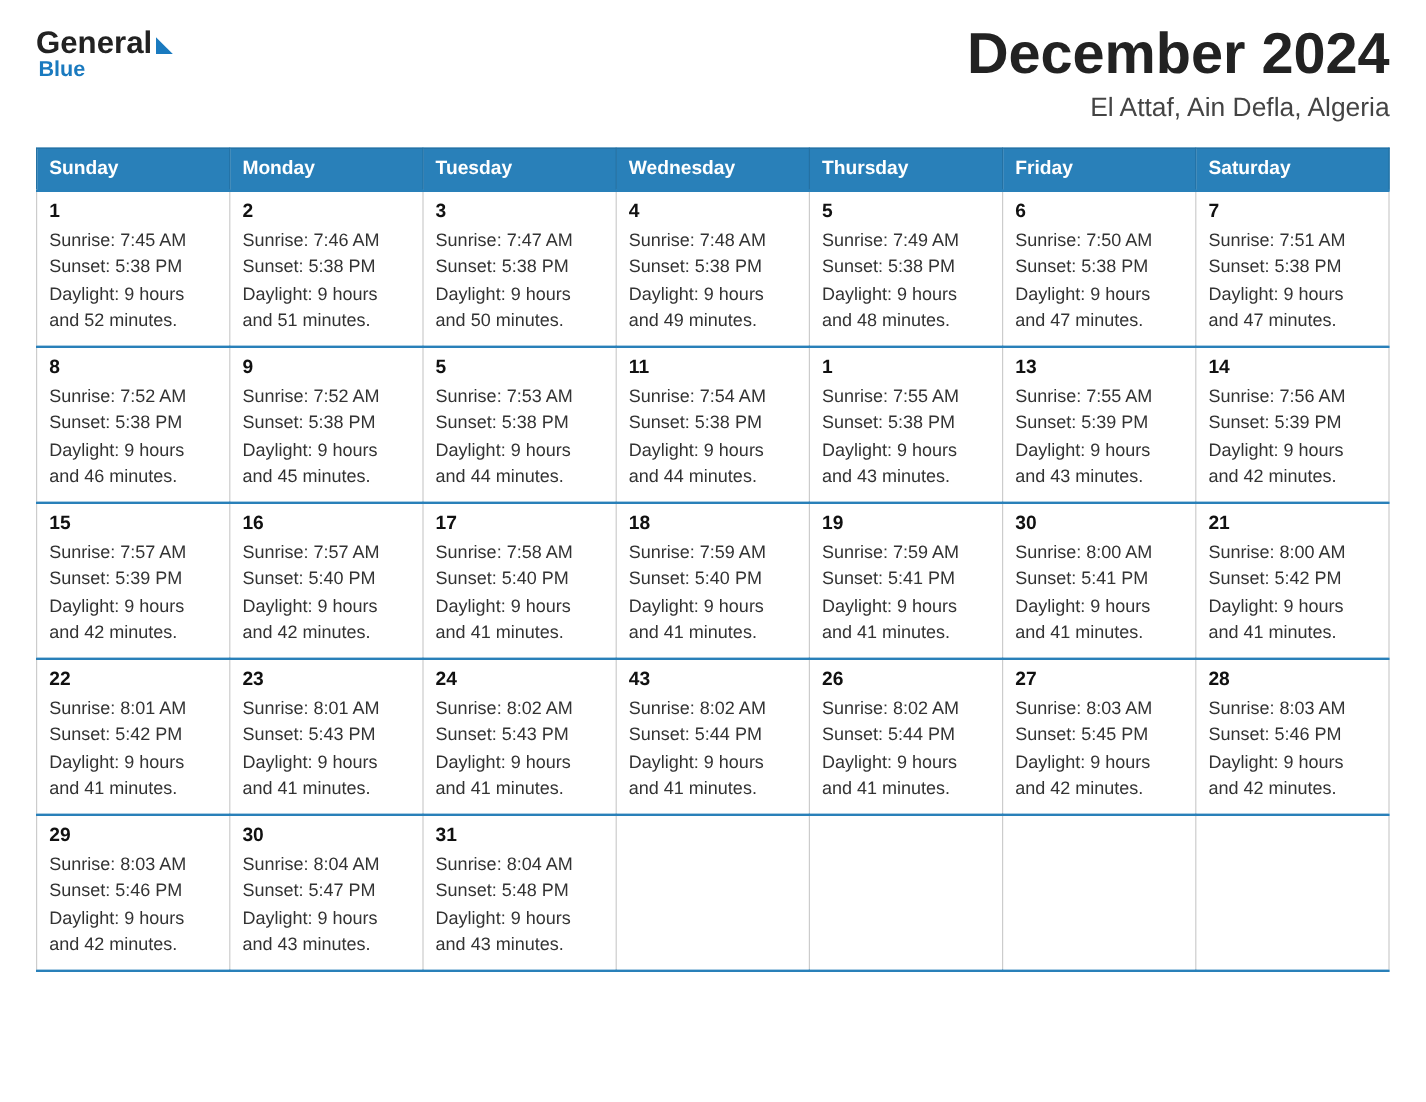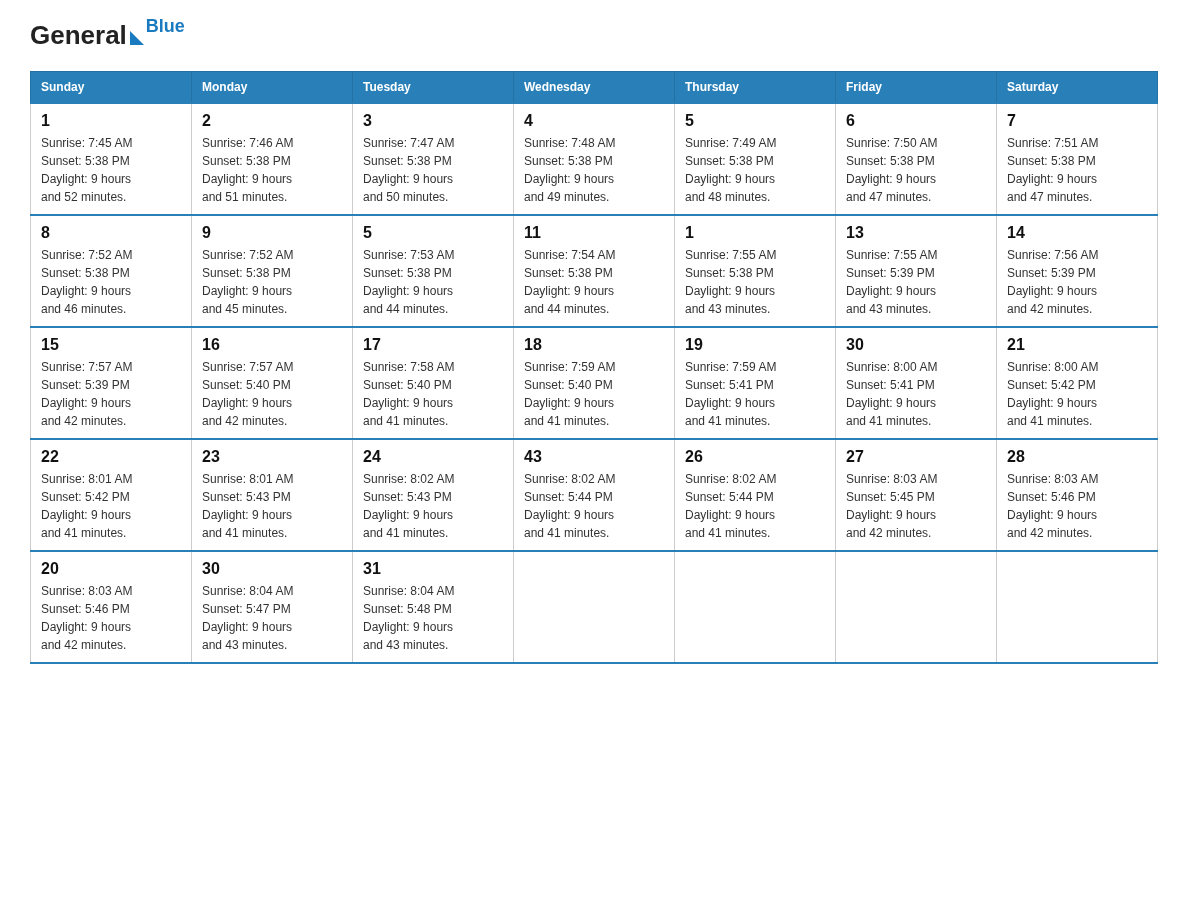--- a/index.html
+++ b/index.html
@@ -72,7 +72,7 @@
     }
     .logo-container {
       display: flex;
-      flex-direction: row;
+      flex-direction: column;
       align-items: flex-start;
     }
     .logo-row {

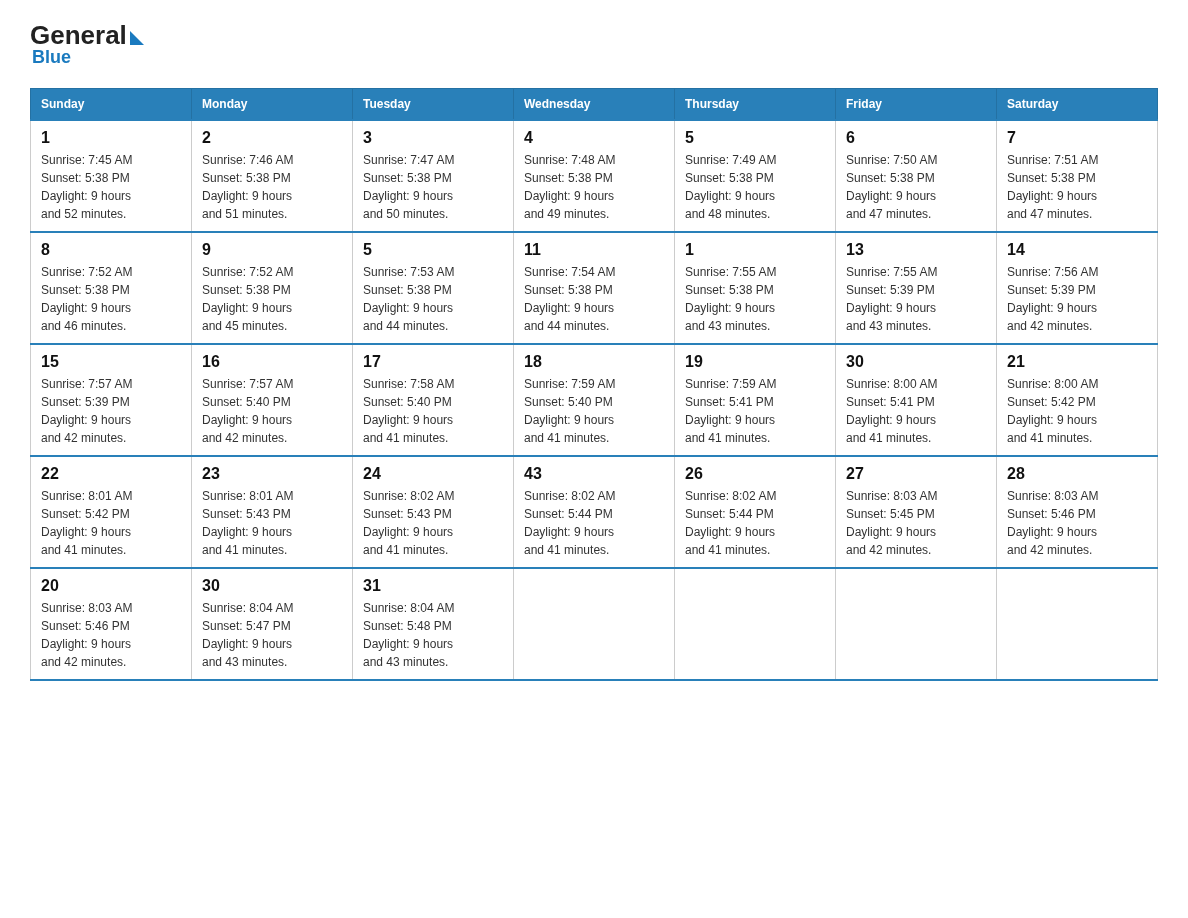--- a/index.html
+++ b/index.html
@@ -114,6 +114,7 @@
     <span class="logo-word-blue">Blue</span>
   </div>
   <div class="title-section">
+    <div class="month-title">December 2024</div>
   </div>
 </div>
 

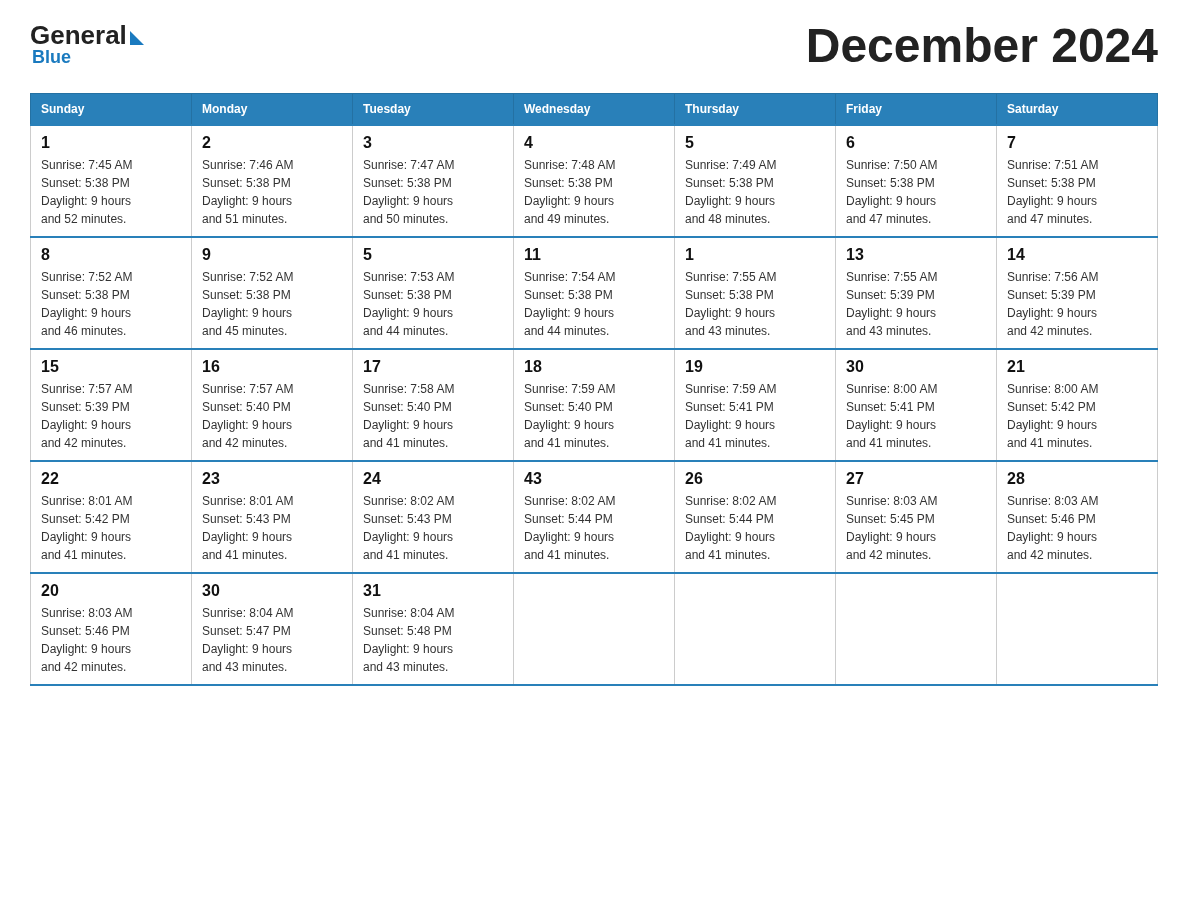--- a/index.html
+++ b/index.html
@@ -115,6 +115,7 @@
   </div>
   <div class="title-section">
     <div class="month-title">December 2024</div>
+    <div class="location-title">El Attaf, Ain Defla, Algeria</div>
   </div>
 </div>
 

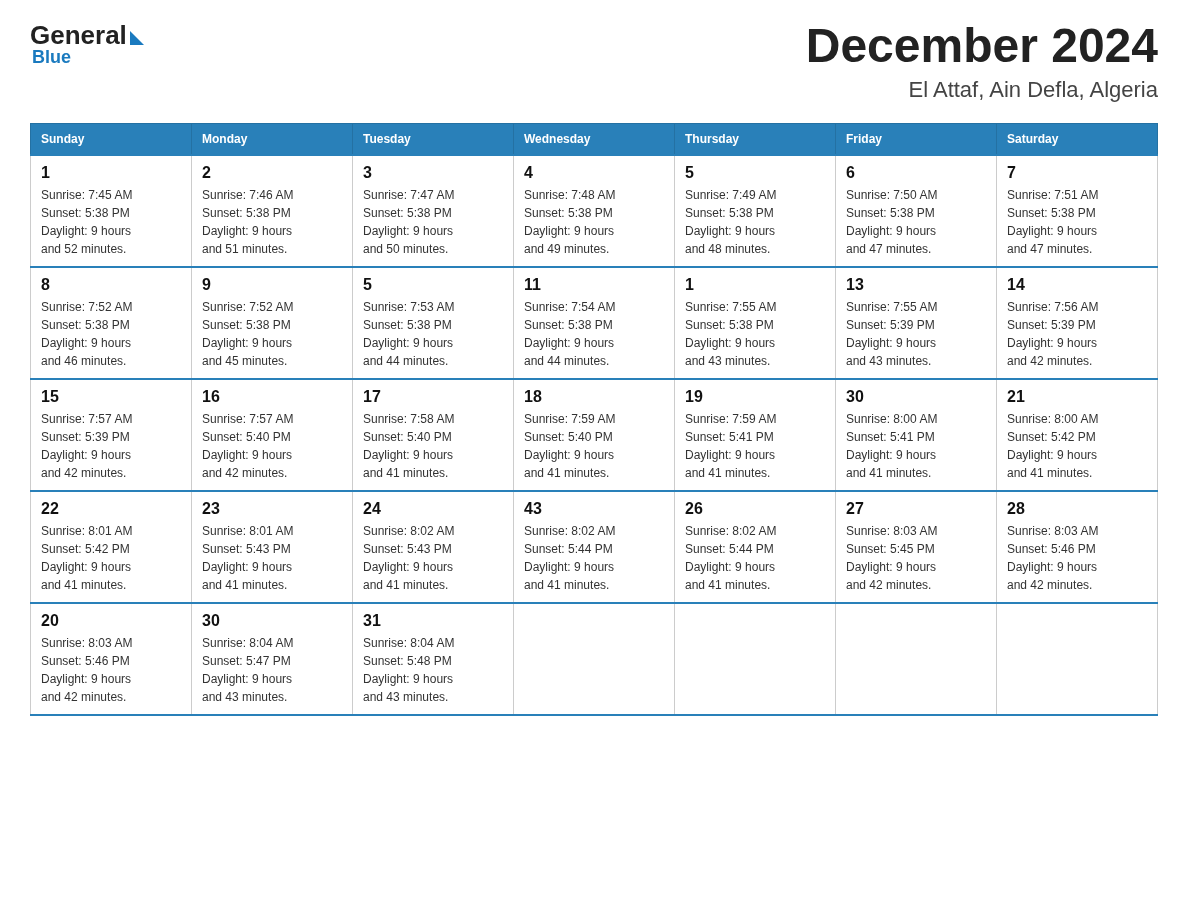--- a/index.html
+++ b/index.html
@@ -38,7 +38,7 @@
     .calendar th {
       background-color: #2980b9;
       color: #fff;
-      font-size: 12px;
+      font-size: 16px;
       font-weight: bold;
       padding: 8px 10px;
       text-align: left;

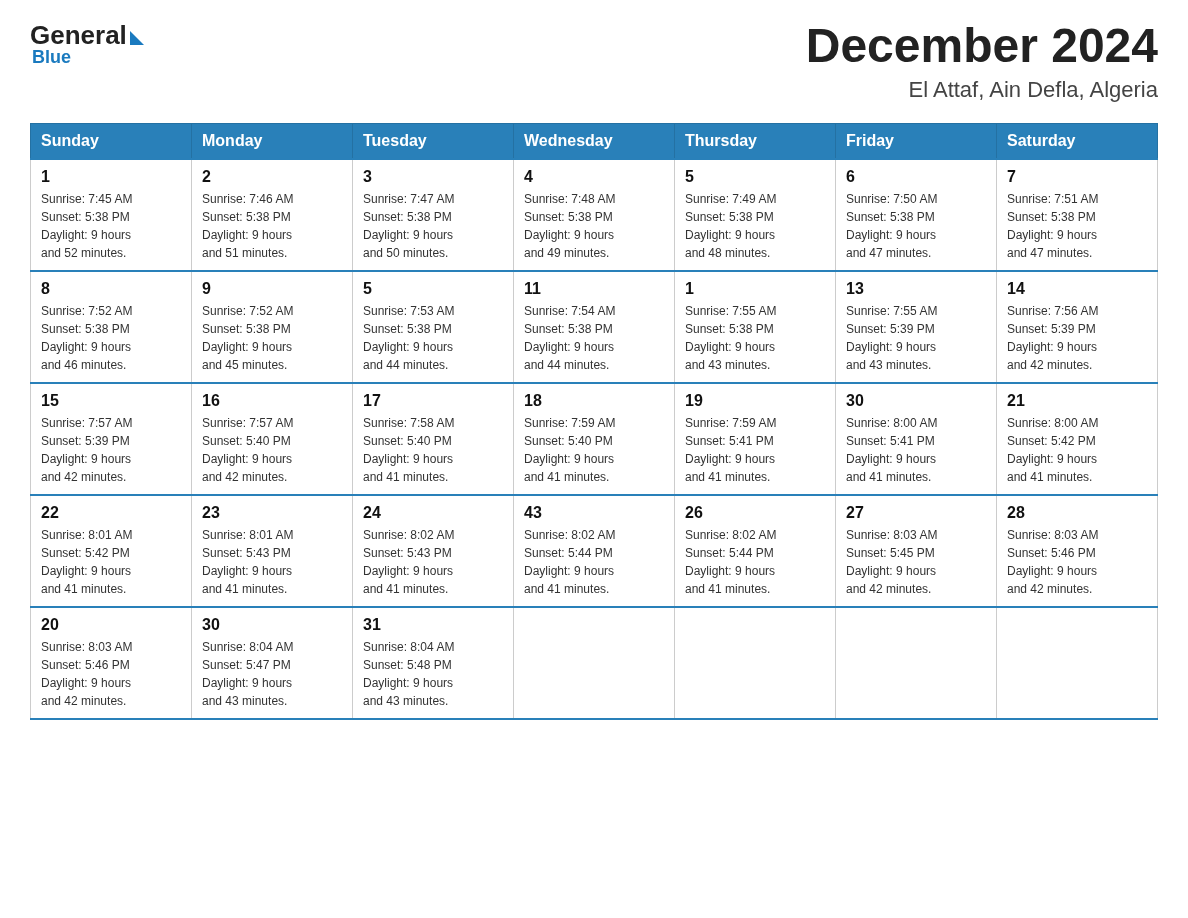--- a/index.html
+++ b/index.html
@@ -63,7 +63,7 @@
       color: #111;
     }
     .day-info {
-      font-size: 12px;
+      font-size: 15px;
       line-height: 1.5;
       color: #333;
     }

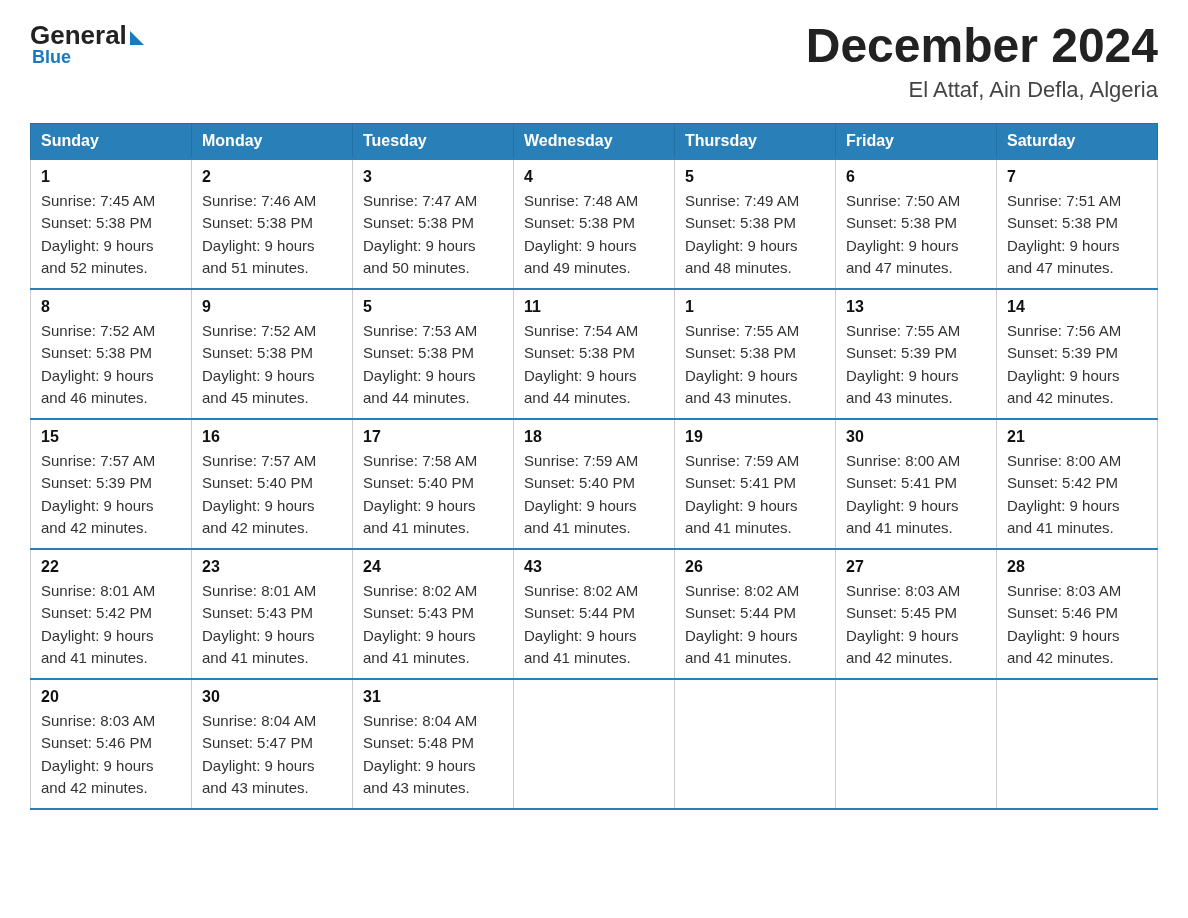--- a/index.html
+++ b/index.html
@@ -254,7 +254,7 @@
       </tr>
       <tr>
         <td>
-          <div class="day-number">20</div>
+          <div class="day-number">29</div>
           <div class="day-info">Sunrise: 8:03 AM<br>Sunset: 5:46 PM<br>Daylight: 9 hours<br>and 42 minutes.</div>
         </td>
         <td>

